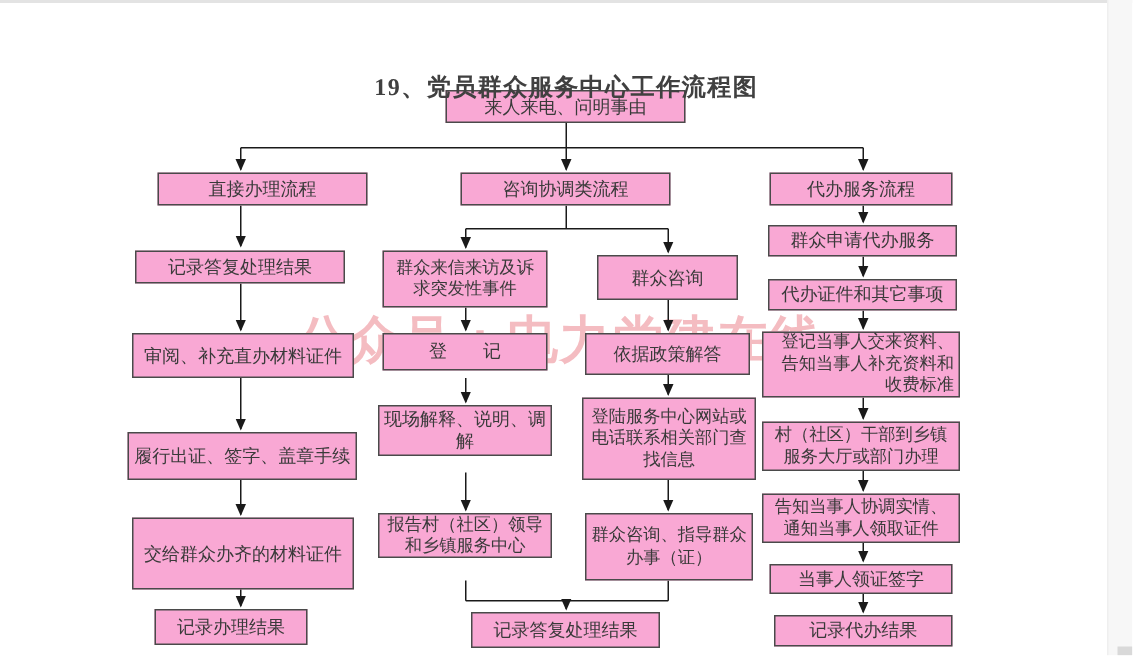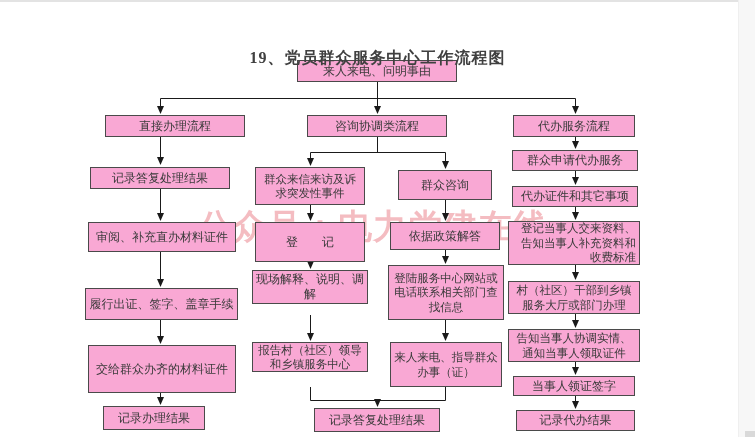--- a/index.html
+++ b/index.html
@@ -102,7 +102,7 @@
   <div class="box" style="left:103px;top:406px;width:102px;height:24px">记录办理结果</div>
 
   <div class="box small" style="left:255px;top:167px;width:110px;height:38px">群众来信来访及诉求突发性事件</div>
-  <div class="box" style="left:255px;top:222px;width:110px;height:40px">登　　记</div>
+  <div class="box" style="left:255px;top:222px;width:110px;height:25px">登　　记</div>
   <div class="box" style="left:252px;top:270px;width:116px;height:34px">现场解释、说明、调解</div>
   <div class="box small" style="left:252px;top:342px;width:116px;height:30px">报告村（社区）领导和乡镇服务中心</div>
 

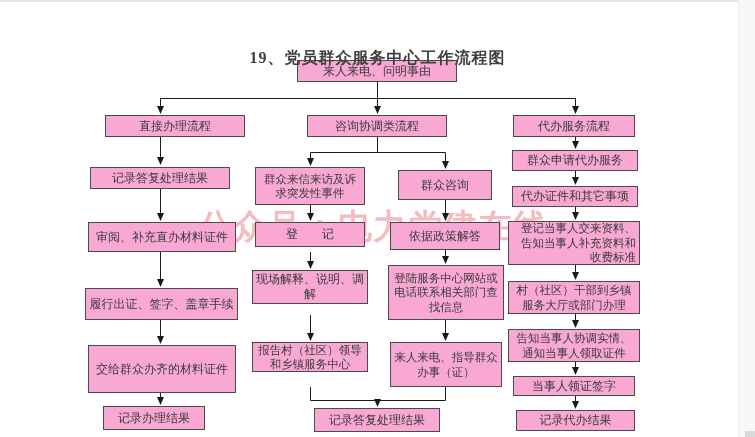--- a/index.html
+++ b/index.html
@@ -109,7 +109,7 @@
   <div class="box" style="left:398px;top:170px;width:94px;height:30px">群众咨询</div>
   <div class="box" style="left:390px;top:222px;width:110px;height:28px">依据政策解答</div>
   <div class="box small" style="left:388px;top:265px;width:116px;height:55px">登陆服务中心网站或电话联系相关部门查找信息</div>
-  <div class="box small" style="left:390px;top:342px;width:112px;height:45px">来人来电、指导群众办事（证）</div>
+  <div class="box small" style="left:390px;top:342px;width:112px;height:45px">群众咨询、指导群众办事（证）</div>
 
   <div class="box" style="left:314px;top:408px;width:126px;height:24px">记录答复处理结果</div>
 

